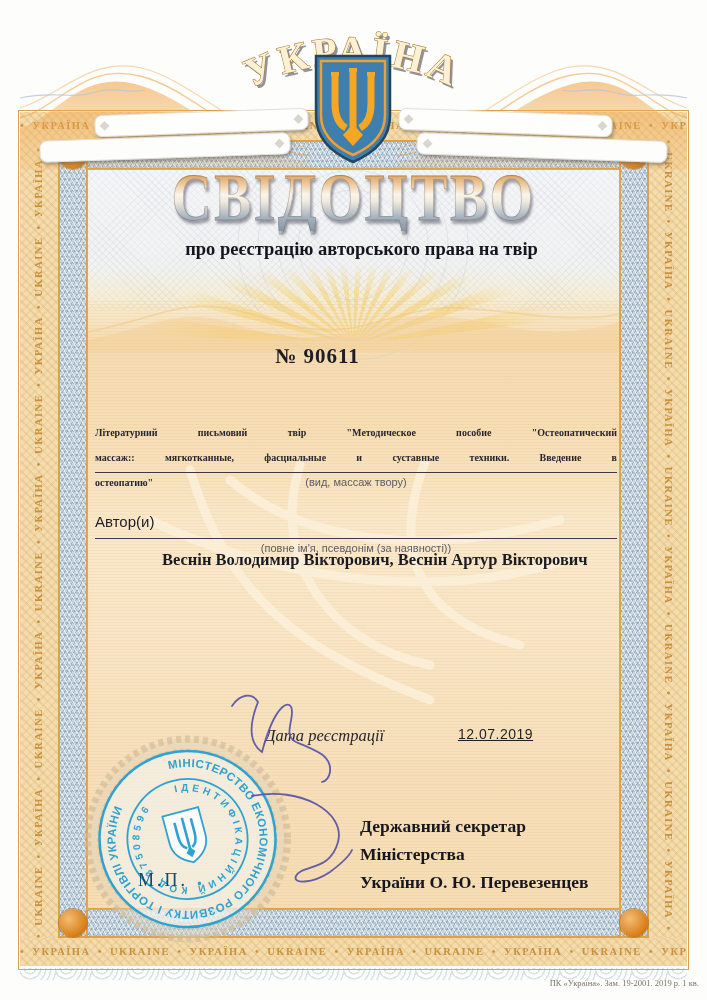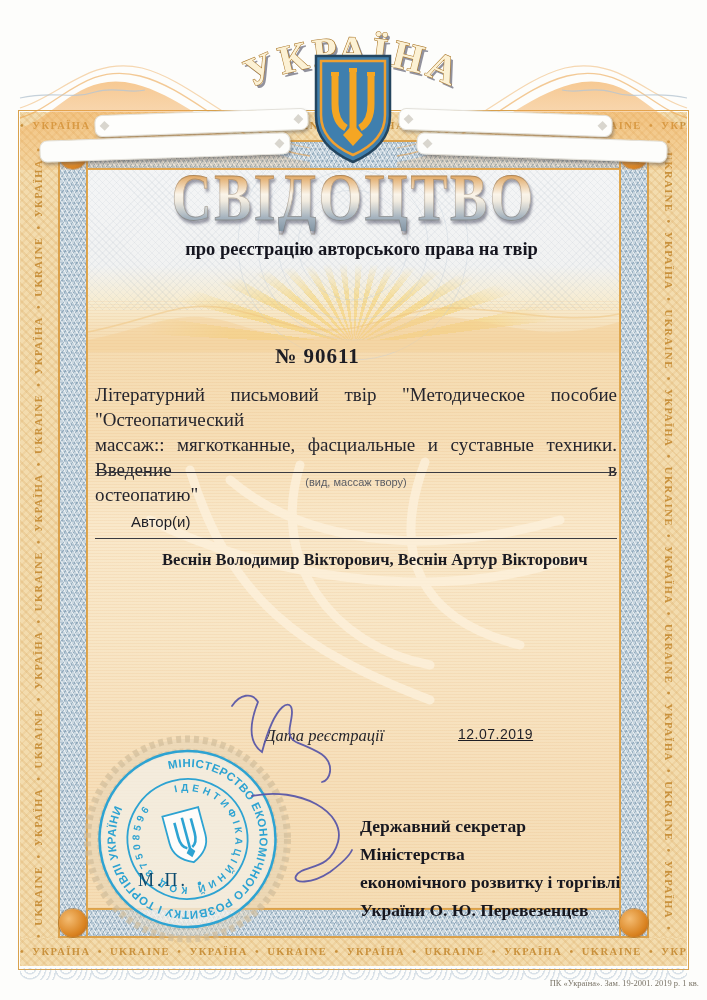--- a/index.html
+++ b/index.html
@@ -66,7 +66,7 @@
     font-size:18.5px;font-weight:bold;color:#15151f;margin-left:8px;}
   .cert-number{position:absolute;left:0;top:344px;width:635px;text-align:center;
     font-size:21px;font-weight:bold;color:#1d1d24;letter-spacing:1px;}
-  .work-block{position:absolute;left:95px;top:382px;width:522px;font-size:19px;font-weight:normal;
+  .work-block{position:absolute;left:95px;top:420px;width:522px;font-size:10px;font-weight:bold;
     color:#26262e;line-height:25px;}
   .jline{text-align:justify;text-align-last:justify;}
   .field-line{position:absolute;left:95px;width:522px;border-top:1.5px solid #3a3a40;height:0;}

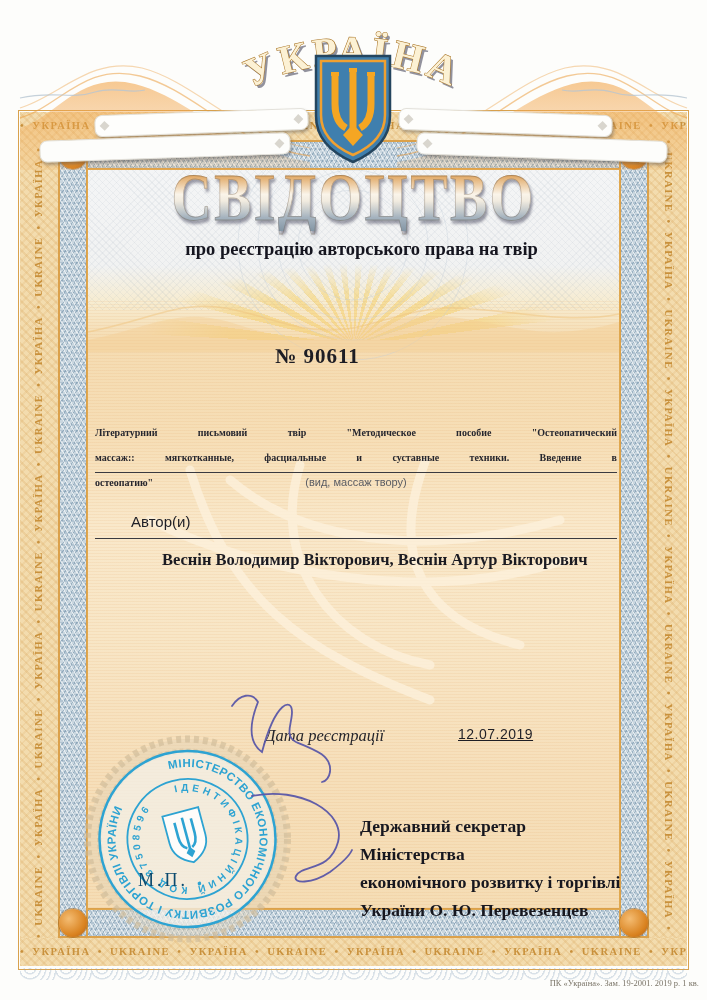--- a/index.html
+++ b/index.html
@@ -73,7 +73,7 @@
   .field-label{position:absolute;left:95px;width:522px;text-align:center;
     font-family:"Liberation Sans","DejaVu Sans",sans-serif;font-size:11px;color:#5a5d64;}
   .author-label{position:absolute;left:95px;top:513px;font-family:"Liberation Sans","DejaVu Sans",sans-serif;
-    font-size:15px;color:#1f1f26;margin-left:36px;}
+    font-size:15px;color:#1f1f26;}
   .author-names{position:absolute;left:162px;top:510px;font-size:16.5px;font-weight:bold;color:#1b1b22;margin-top:40px;}
   .date-label{position:absolute;left:265px;top:726px;font-size:16.5px;font-style:italic;color:#26262c;}
   .date-value{position:absolute;left:458px;top:726px;font-family:"Liberation Sans","DejaVu Sans",sans-serif;

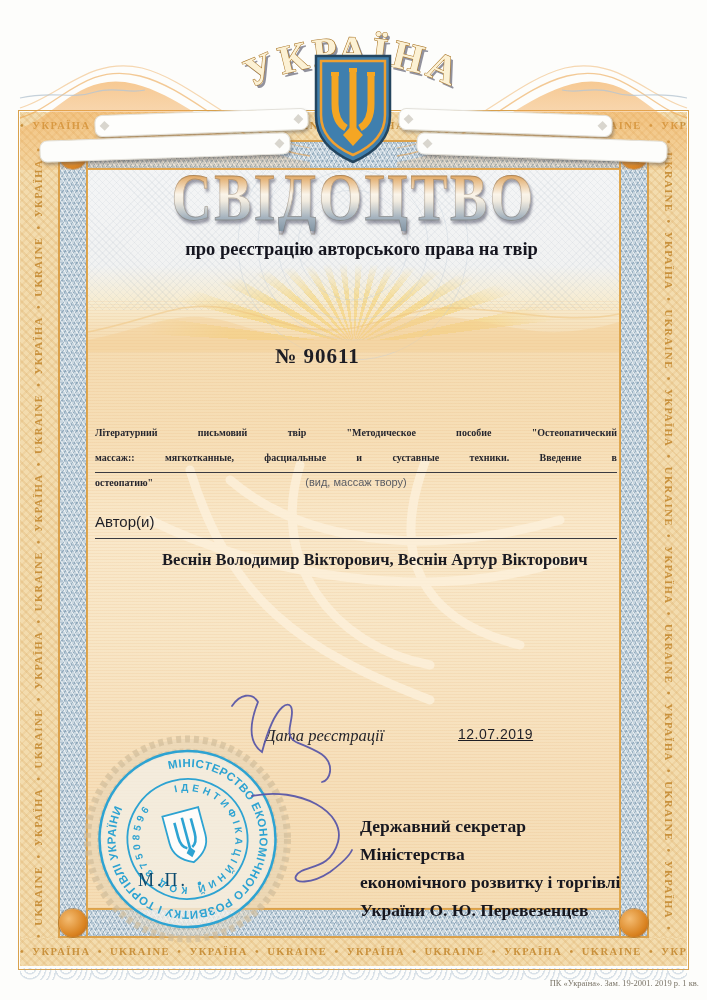--- a/index.html
+++ b/index.html
@@ -216,6 +216,7 @@
   <div class="author-label">Автор(и)</div>
   <div class="author-names">Веснін Володимир Вікторович, Веснін Артур Вікторович</div>
   <div class="field-line" style="top:538px;"></div>
+  <div class="field-label" style="top:542px;">(повне ім'я, псевдонім (за наявності))</div>
 
   <div class="date-label">Дата реєстрації</div>
   <div class="date-value">12.07.2019</div>

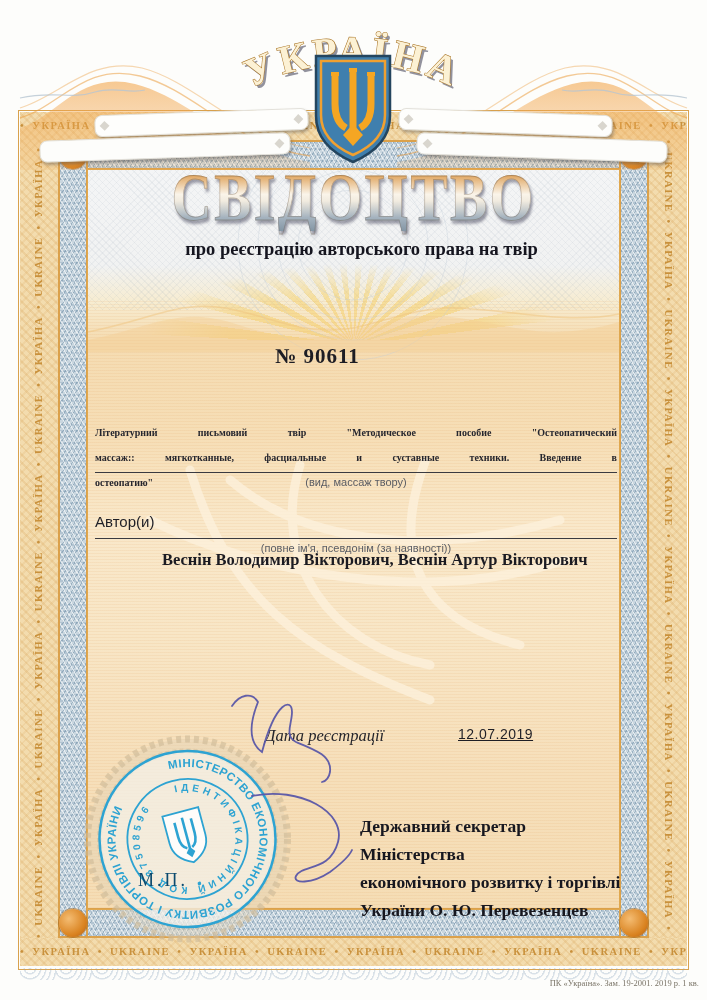--- a/index.html
+++ b/index.html
@@ -223,7 +223,6 @@
 
   <div class="sig-block">
     <div>Державний секретар Міністерства</div>
-    <div>економічного розвитку і торгівлі</div>
     <div>України  О. Ю. Перевезенцев</div>
   </div>
 

